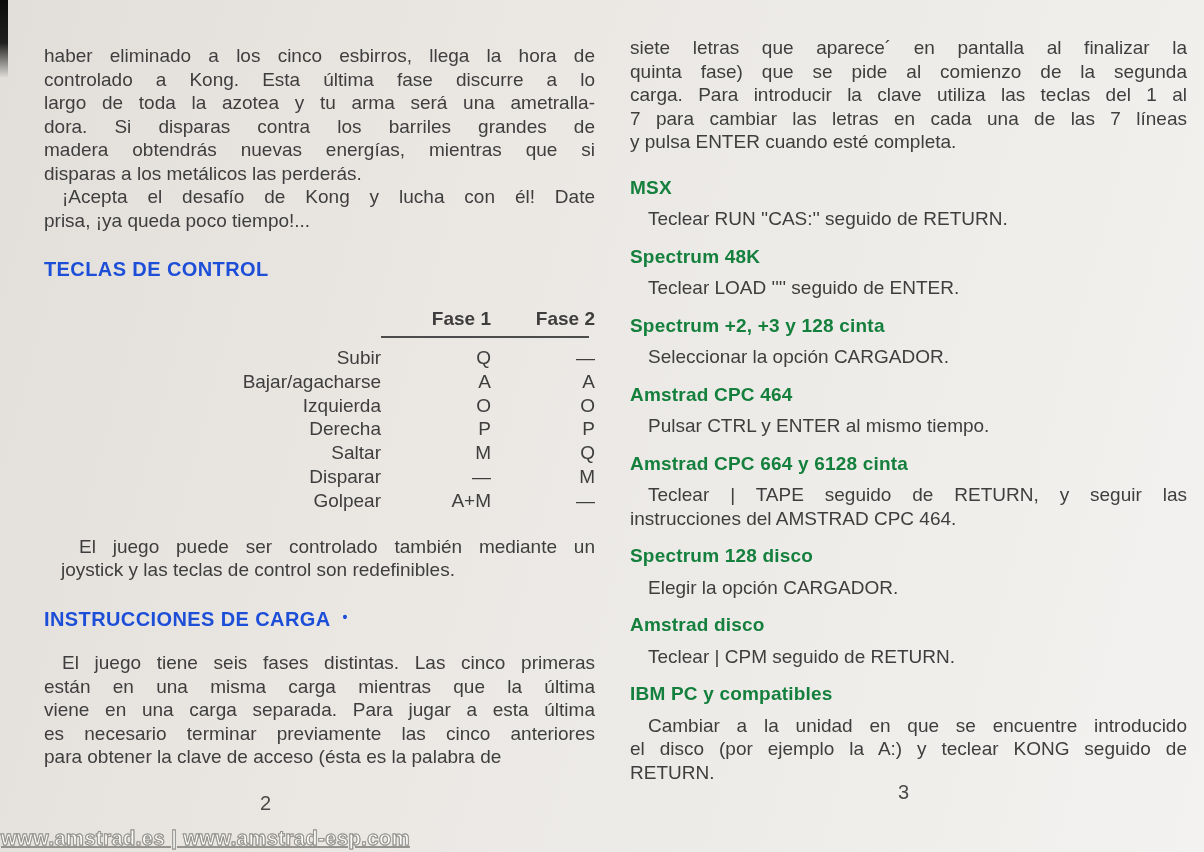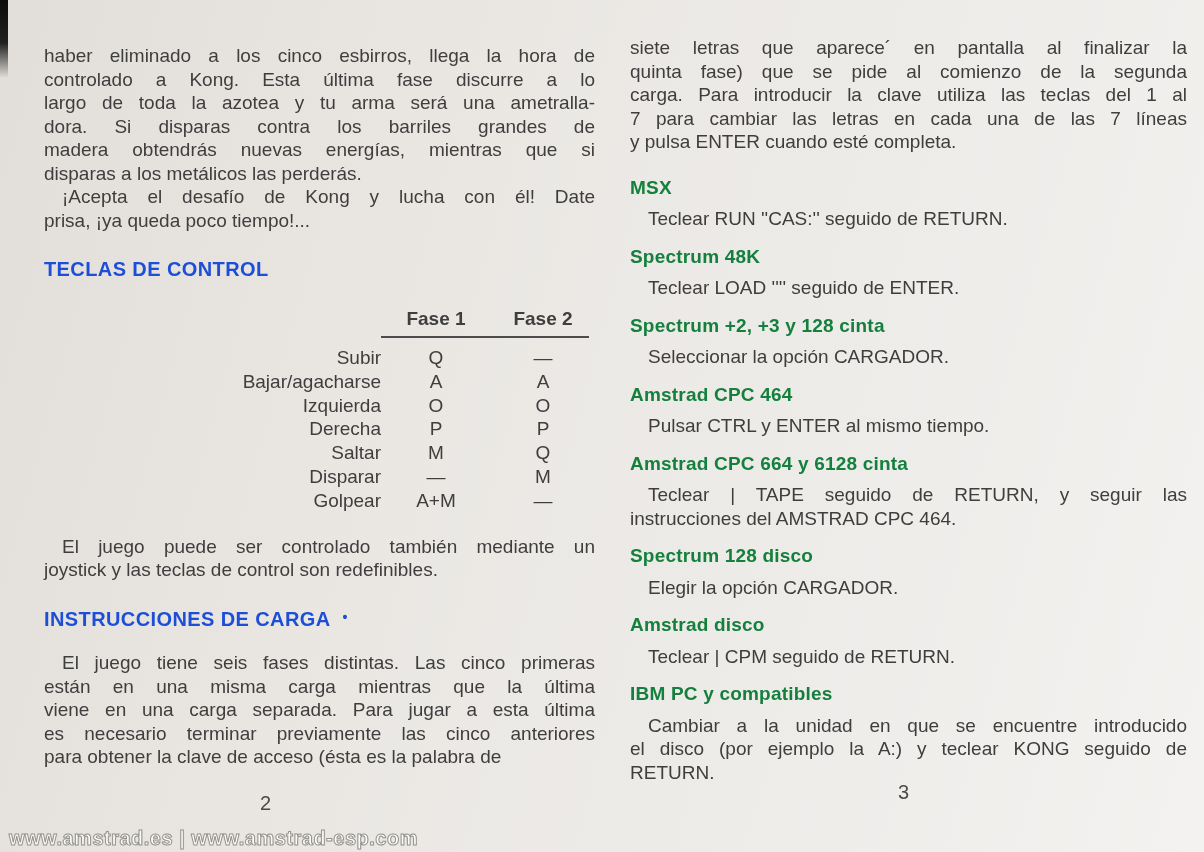--- a/index.html
+++ b/index.html
@@ -30,7 +30,7 @@
   .ctl-table { margin-top: 25px; }
   .t-head, .t-row { display: grid; grid-template-columns: 337px 110px 104px; }
   .t-head { font-weight: bold; }
-  .t-head .t-v1, .t-head .t-v2, .t-row .t-v1, .t-row .t-v2 { text-align: center; }
+  .t-head .t-v1, .t-head .t-v2, .t-row .t-v1, .t-row .t-v2 { text-align: right; }
   .t-rule { margin: 6px 0 8px 337px; width: 208px; border-top: 2.5px solid #4c4c4c; height: 0; }
   .t-row { line-height: 23.8px; }
   .t-row .t-label { padding-left: 35px; text-align: right; }

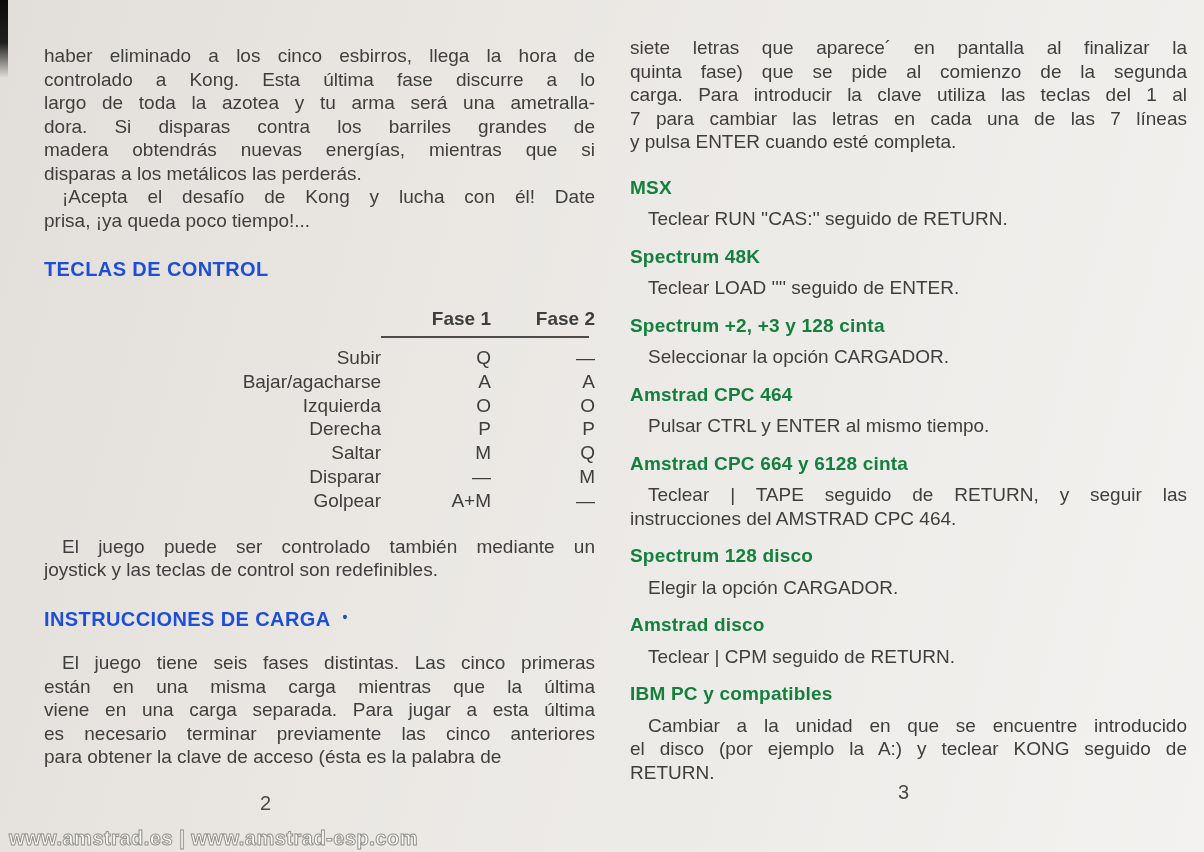--- a/index.html
+++ b/index.html
@@ -35,7 +35,7 @@
   .t-row { line-height: 23.8px; }
   .t-row .t-label { padding-left: 35px; text-align: right; }
 
-  .para3 { margin-top: 22px; }
+  .para3 { margin-top: 22px; margin-left: 17px; }
   .para4 { margin-top: 20px; }
 
   .right-col .intro { margin-bottom: 22px; }

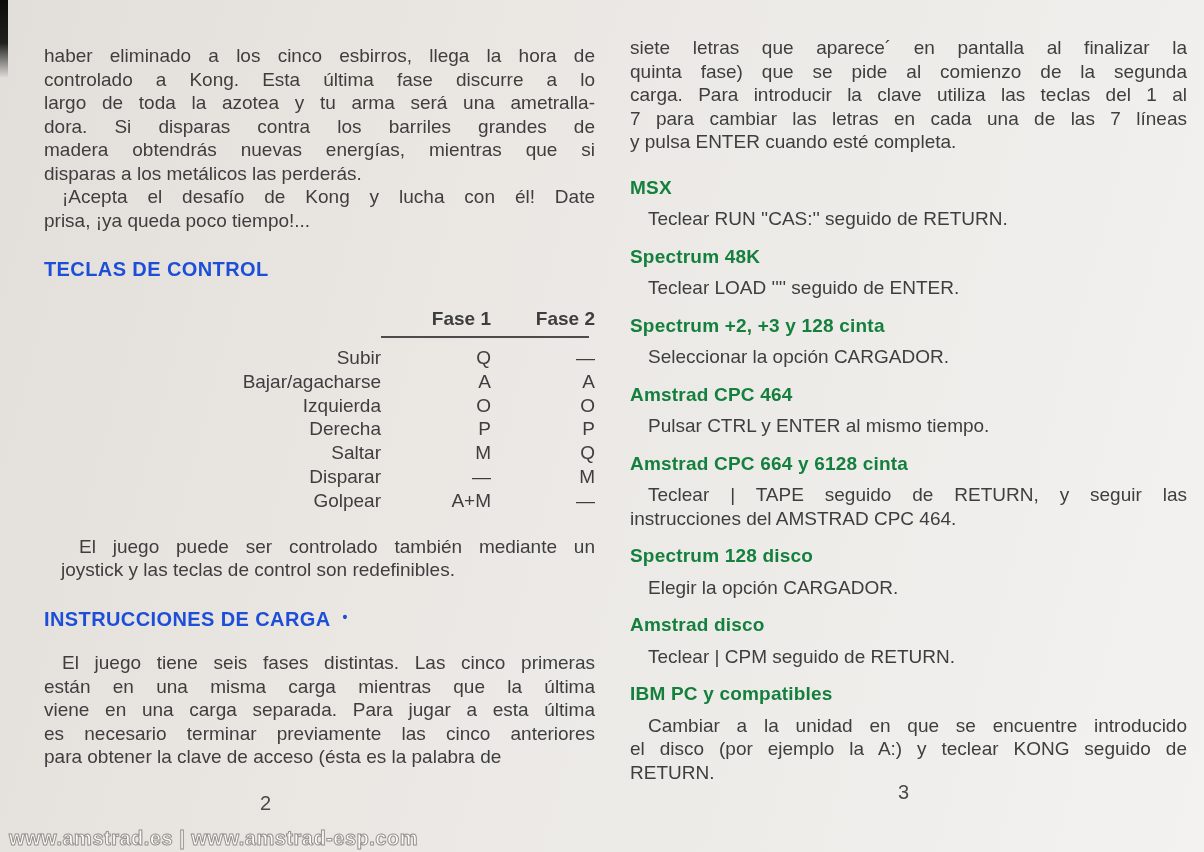--- a/index.html
+++ b/index.html
@@ -47,11 +47,12 @@
   .pagenum-right { left: 898px; top: 781px; }
 
   .watermark {
-    position: absolute; left: 9px; bottom: 2px;
+    position: absolute; left: 1px; bottom: 2px;
     font-size: 20px; font-weight: bold; letter-spacing: 0.5px;
     color: #fcfcfb;
     -webkit-text-stroke: 1px #95938e;
     text-shadow: 0 0 1px rgba(110,110,105,0.55);
+    text-decoration: underline;
   }
 </style>
 </head>

